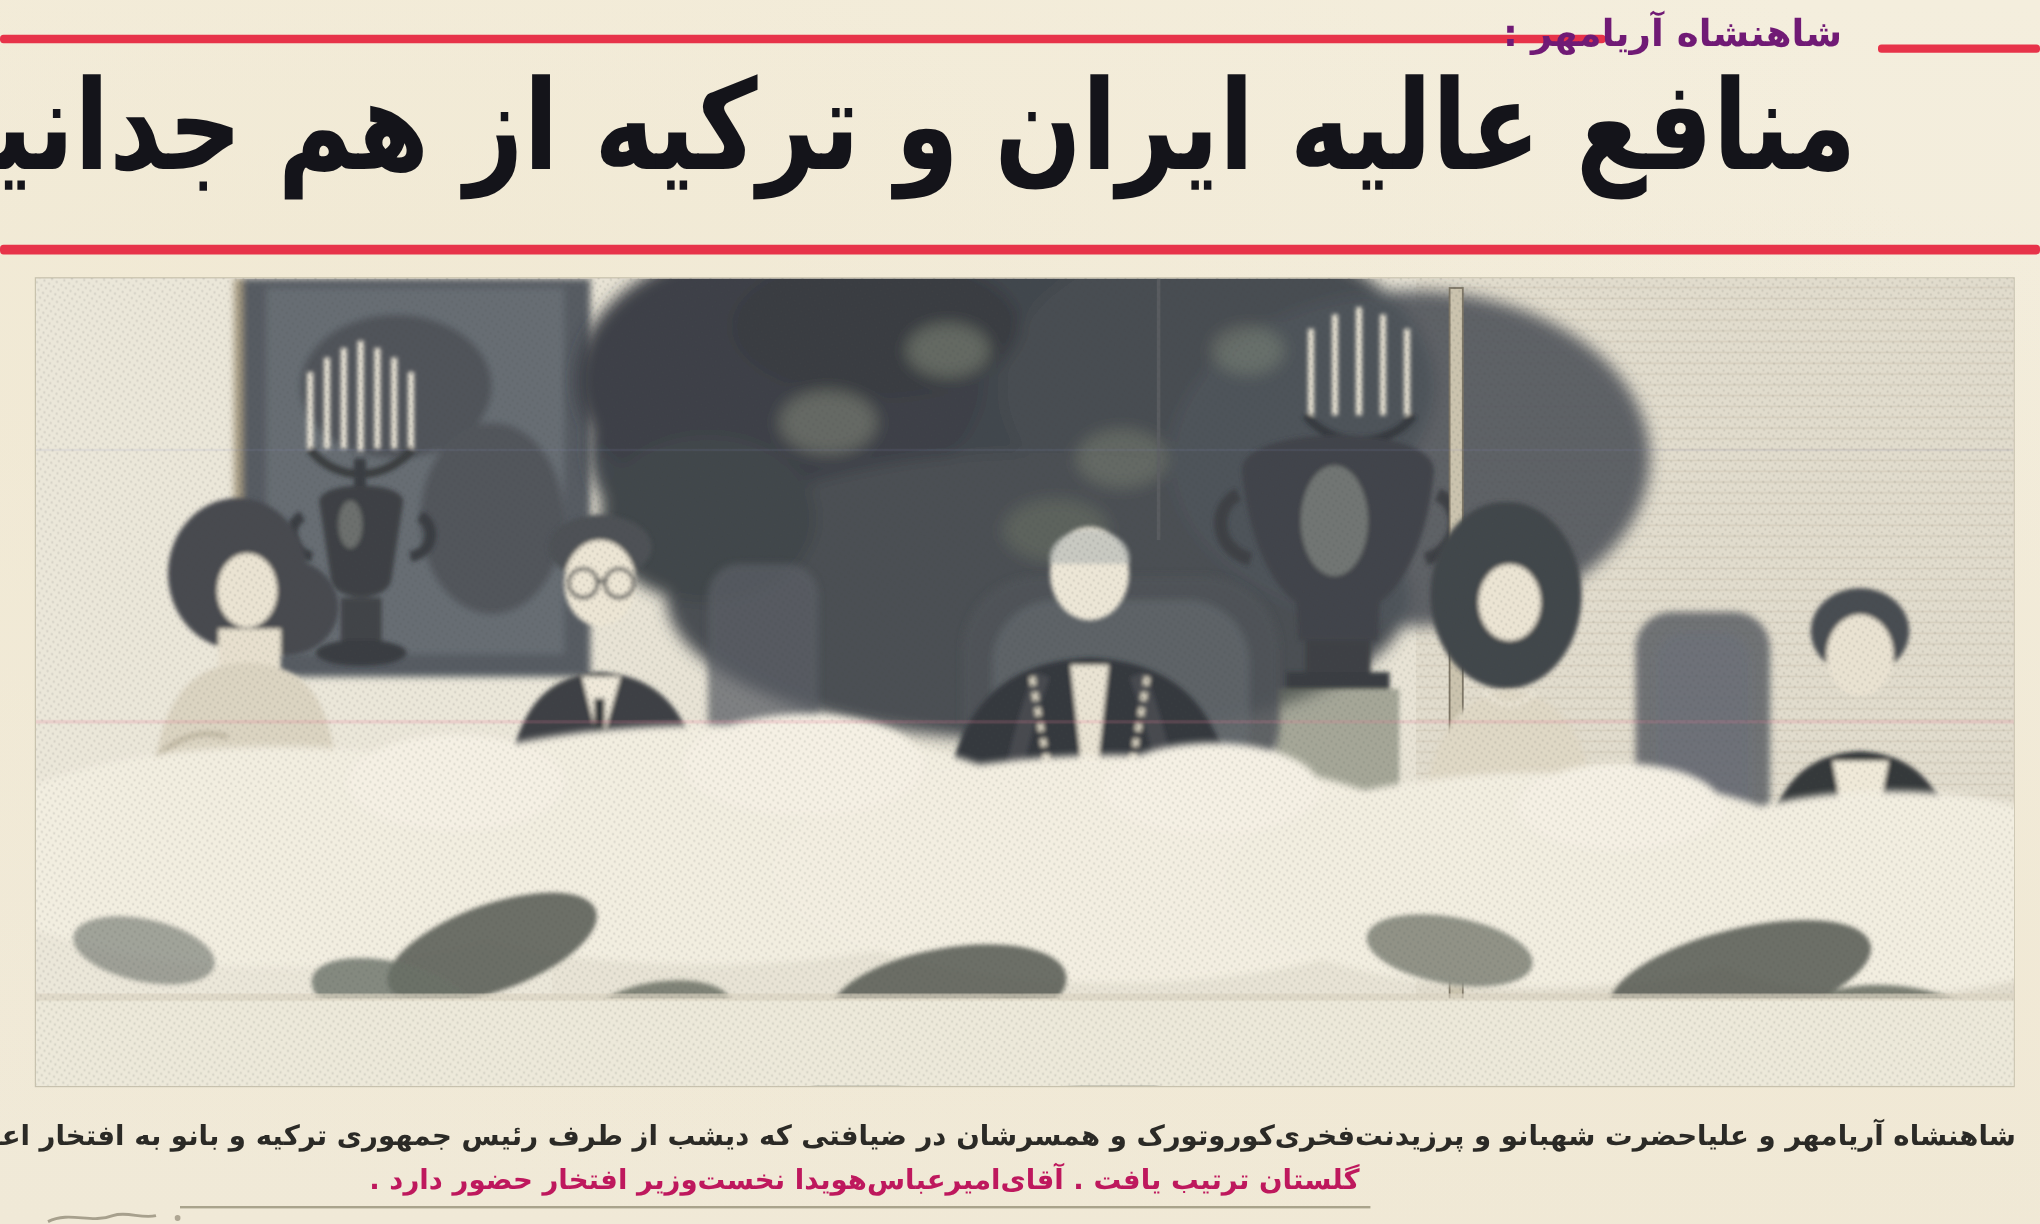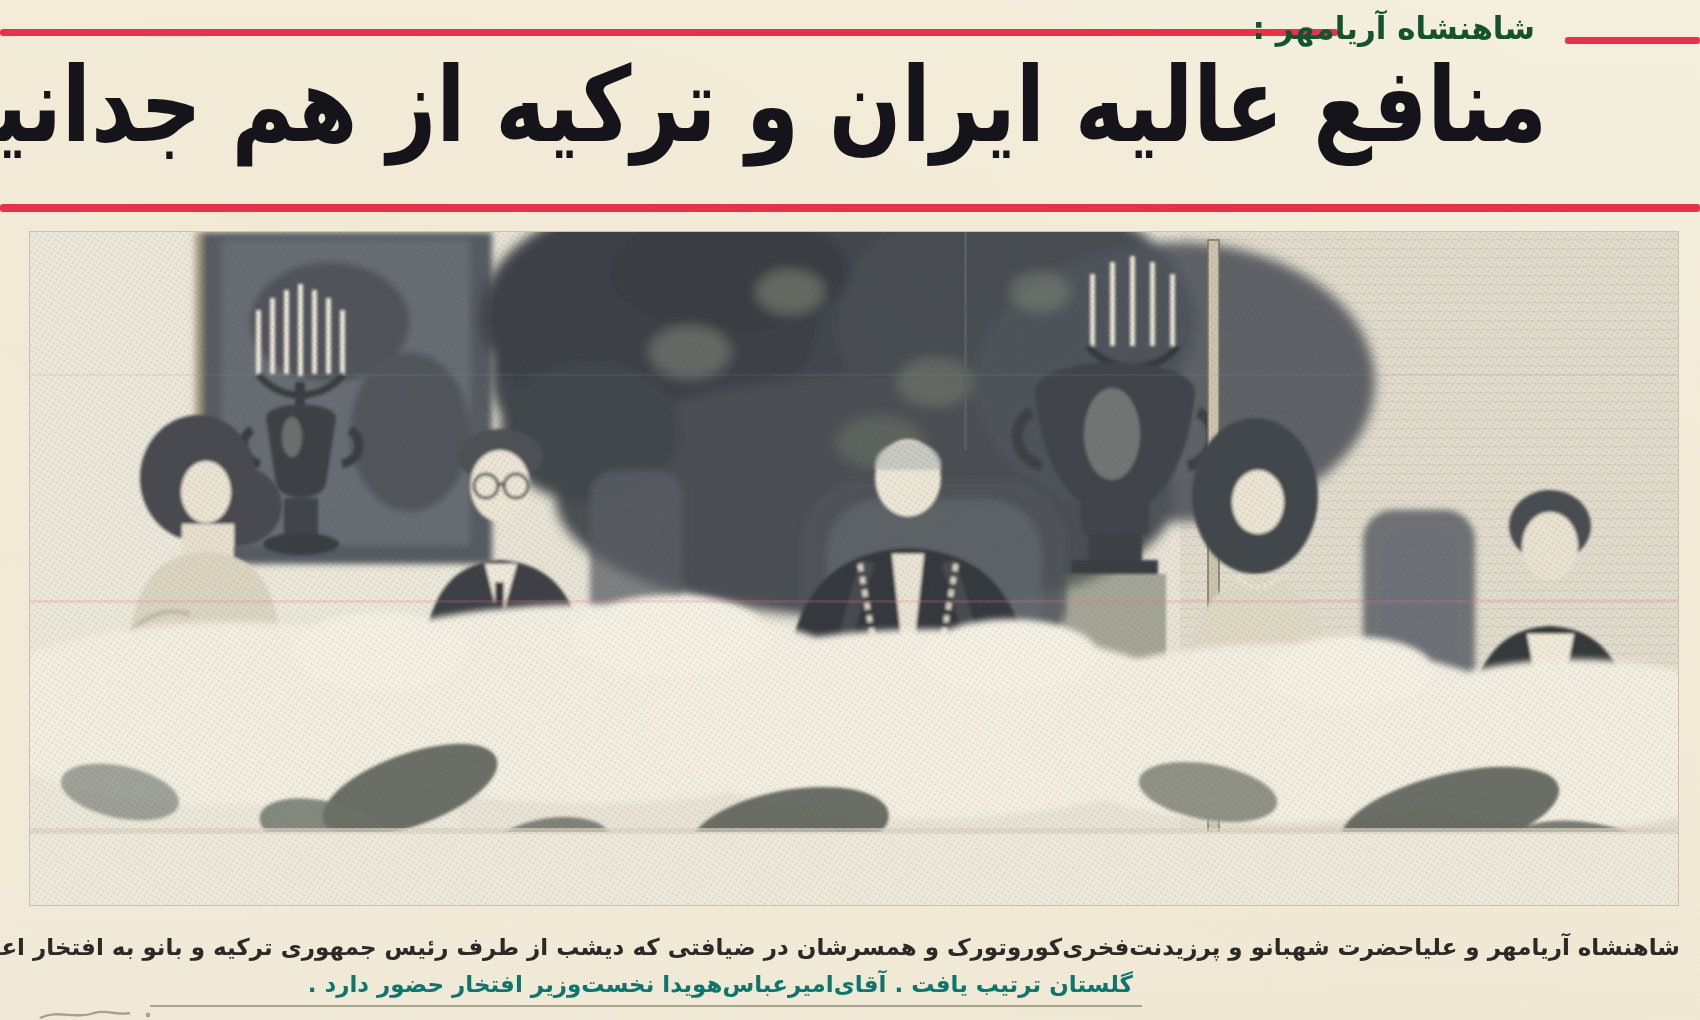--- a/index.html
+++ b/index.html
@@ -17,7 +17,7 @@
   .rule-main{left:0;top:204px;width:1700px;height:8px}
   .kicker{
     position:absolute;top:10px;right:165px;direction:rtl;white-space:nowrap;
-    font-size:31px;font-weight:bold;color:#14532d;
+    font-size:31px;font-weight:bold;color:#701a75;
   }
   .headline{
     position:absolute;top:44px;left:0;width:1700px;text-align:center;direction:rtl;

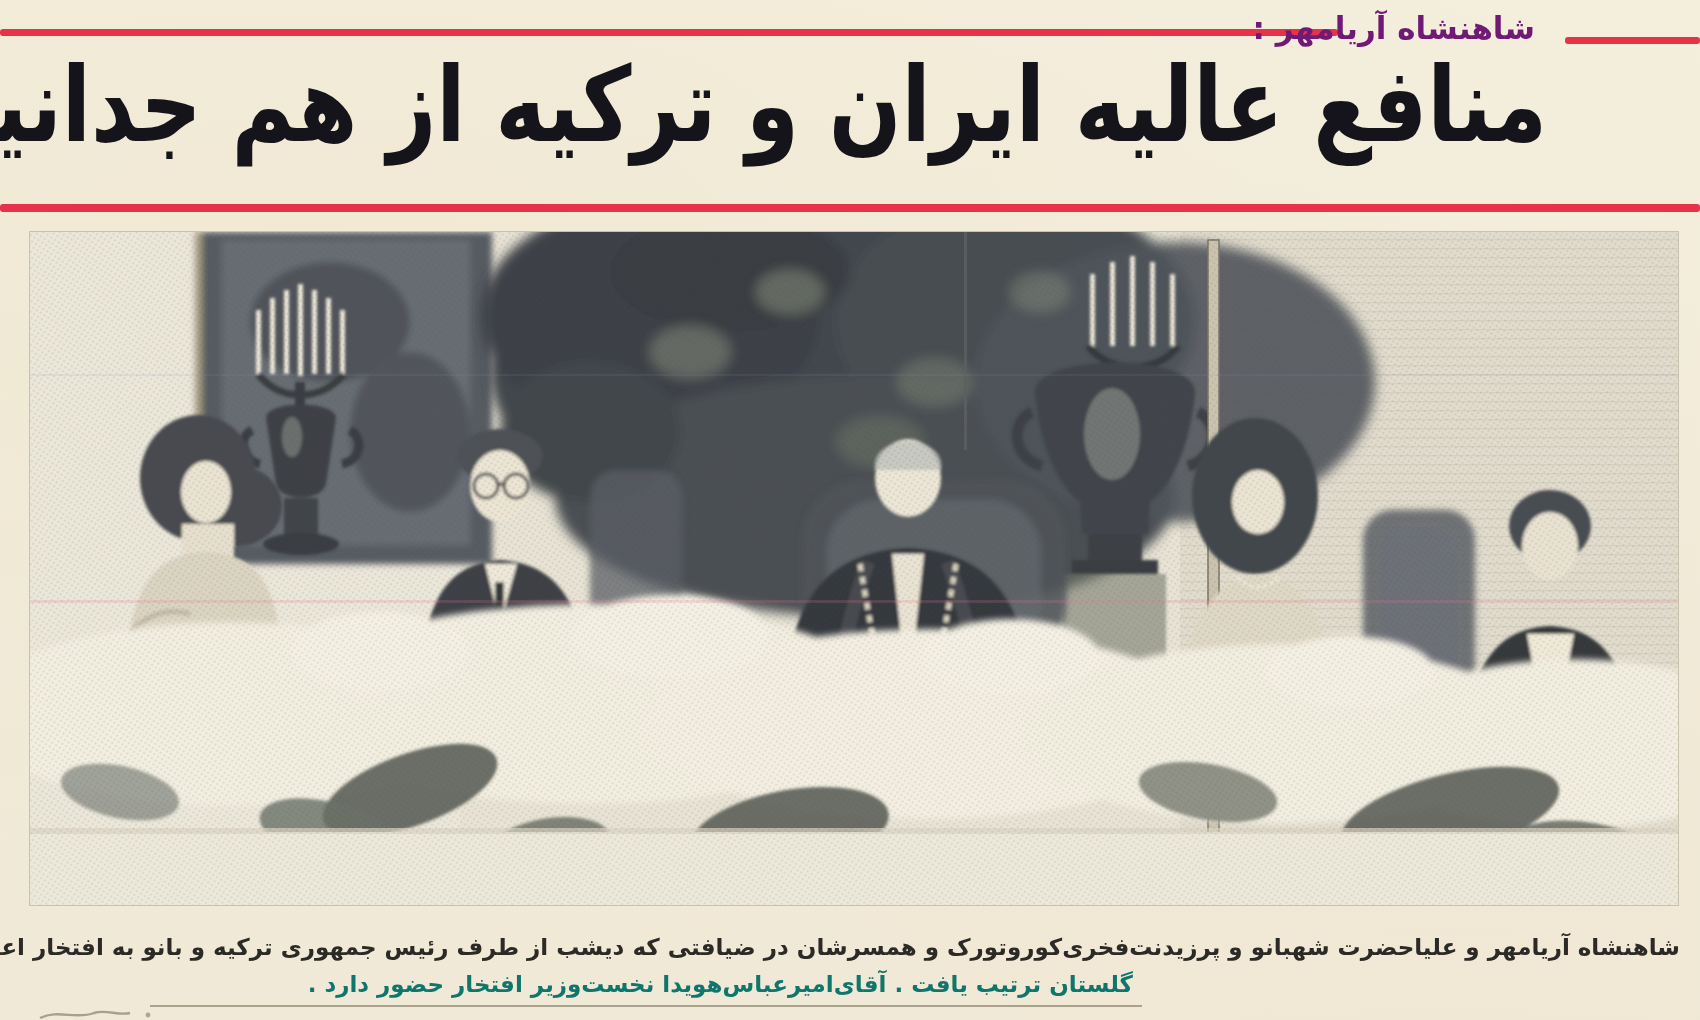--- a/index.html
+++ b/index.html
@@ -36,7 +36,7 @@
   }
   .caption-line2{
     position:absolute;top:971px;right:567px;direction:rtl;
-    font-size:23px;font-weight:700;color:#0f766e;white-space:nowrap;
+    font-size:23px;font-weight:700;color:#be185d;white-space:nowrap;
   }
   .caption-rule{
     position:absolute;top:1005px;left:150px;width:992px;height:2px;

